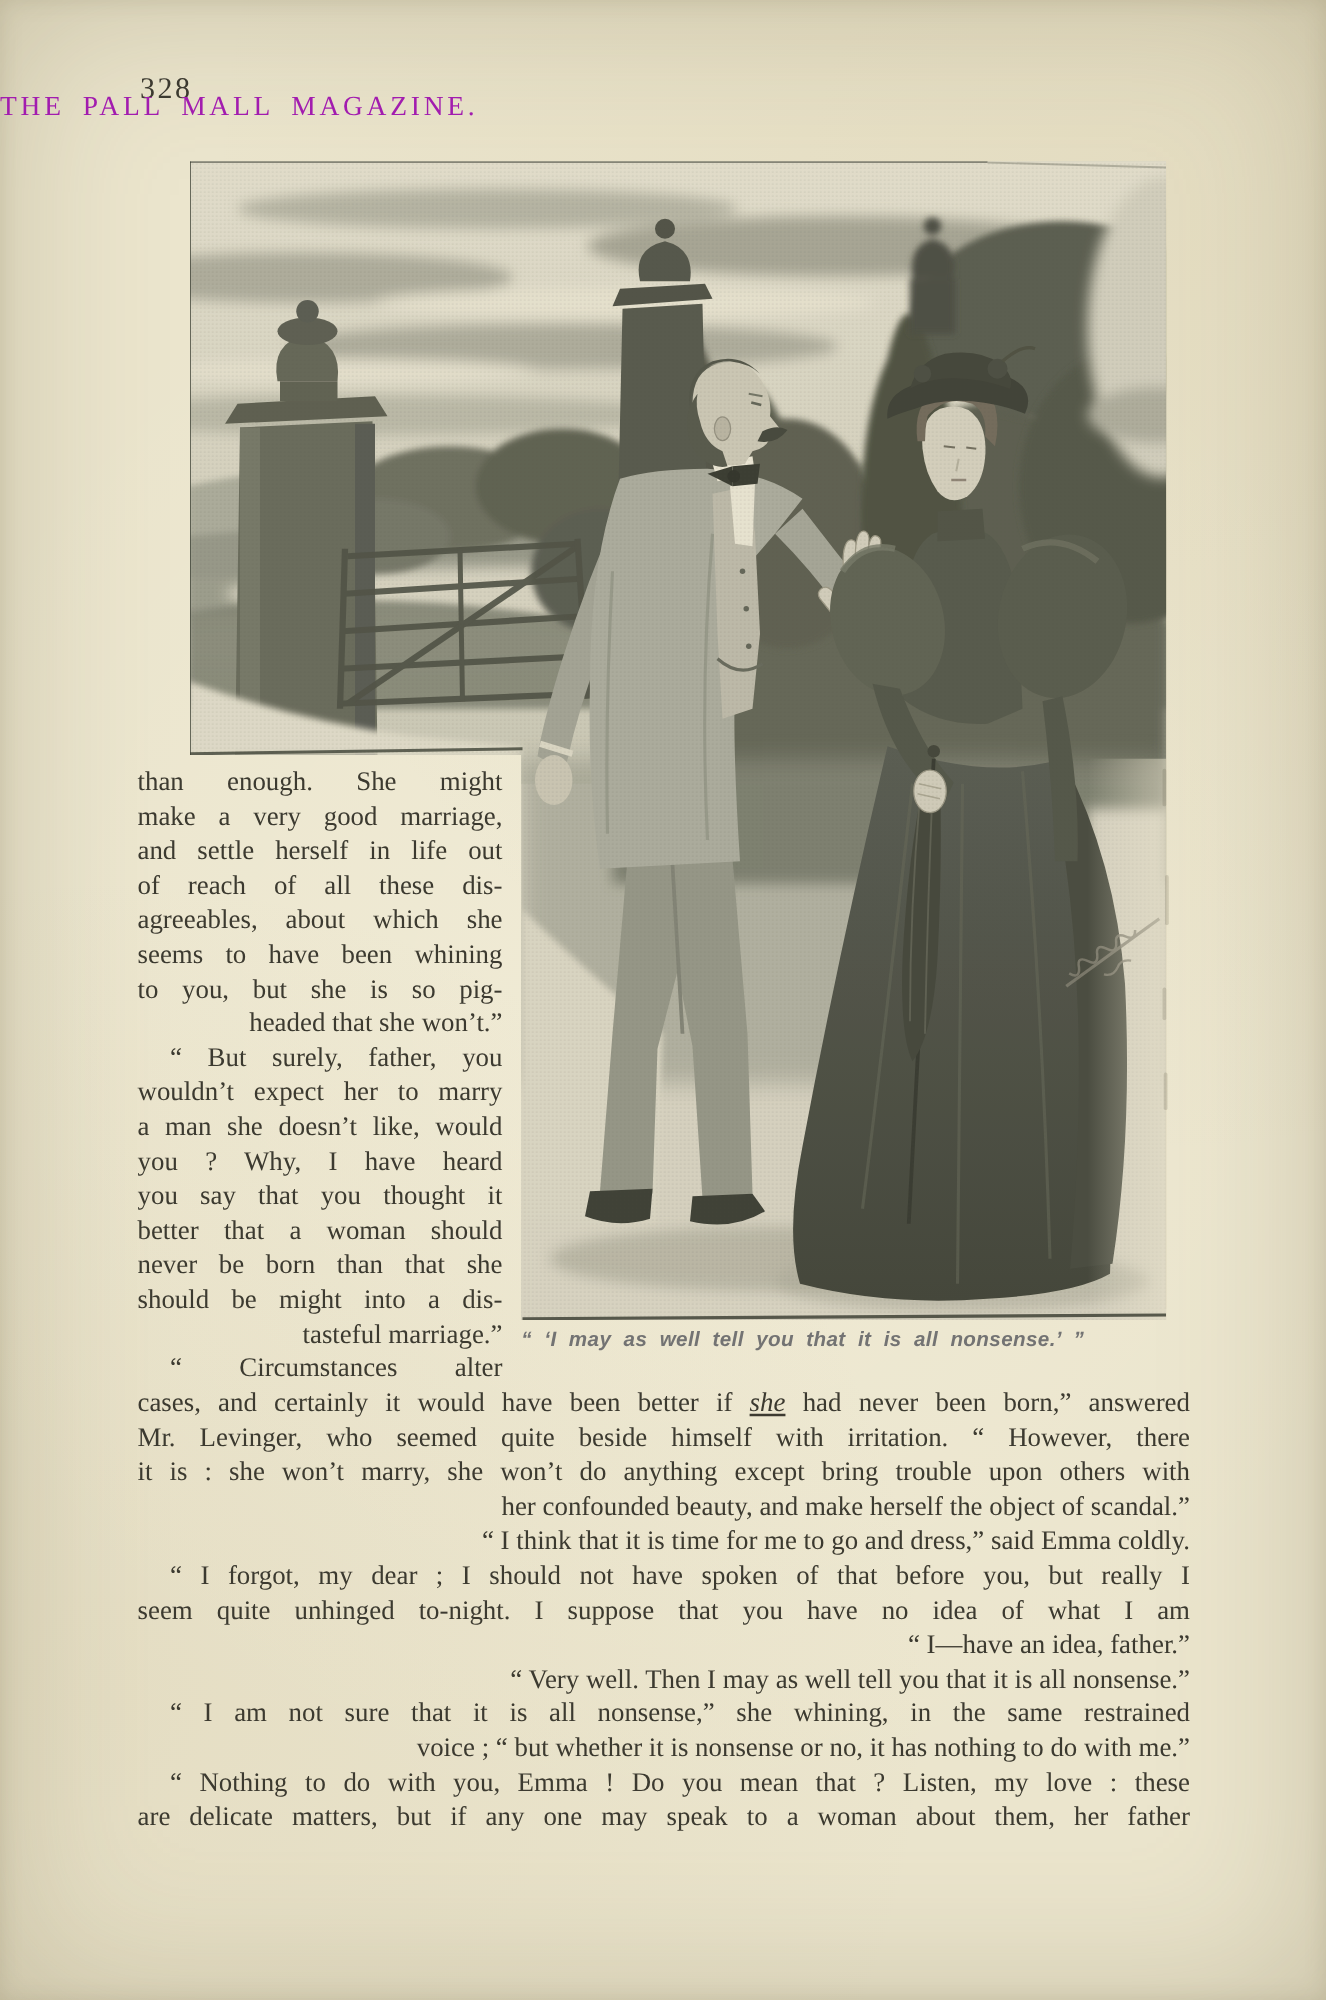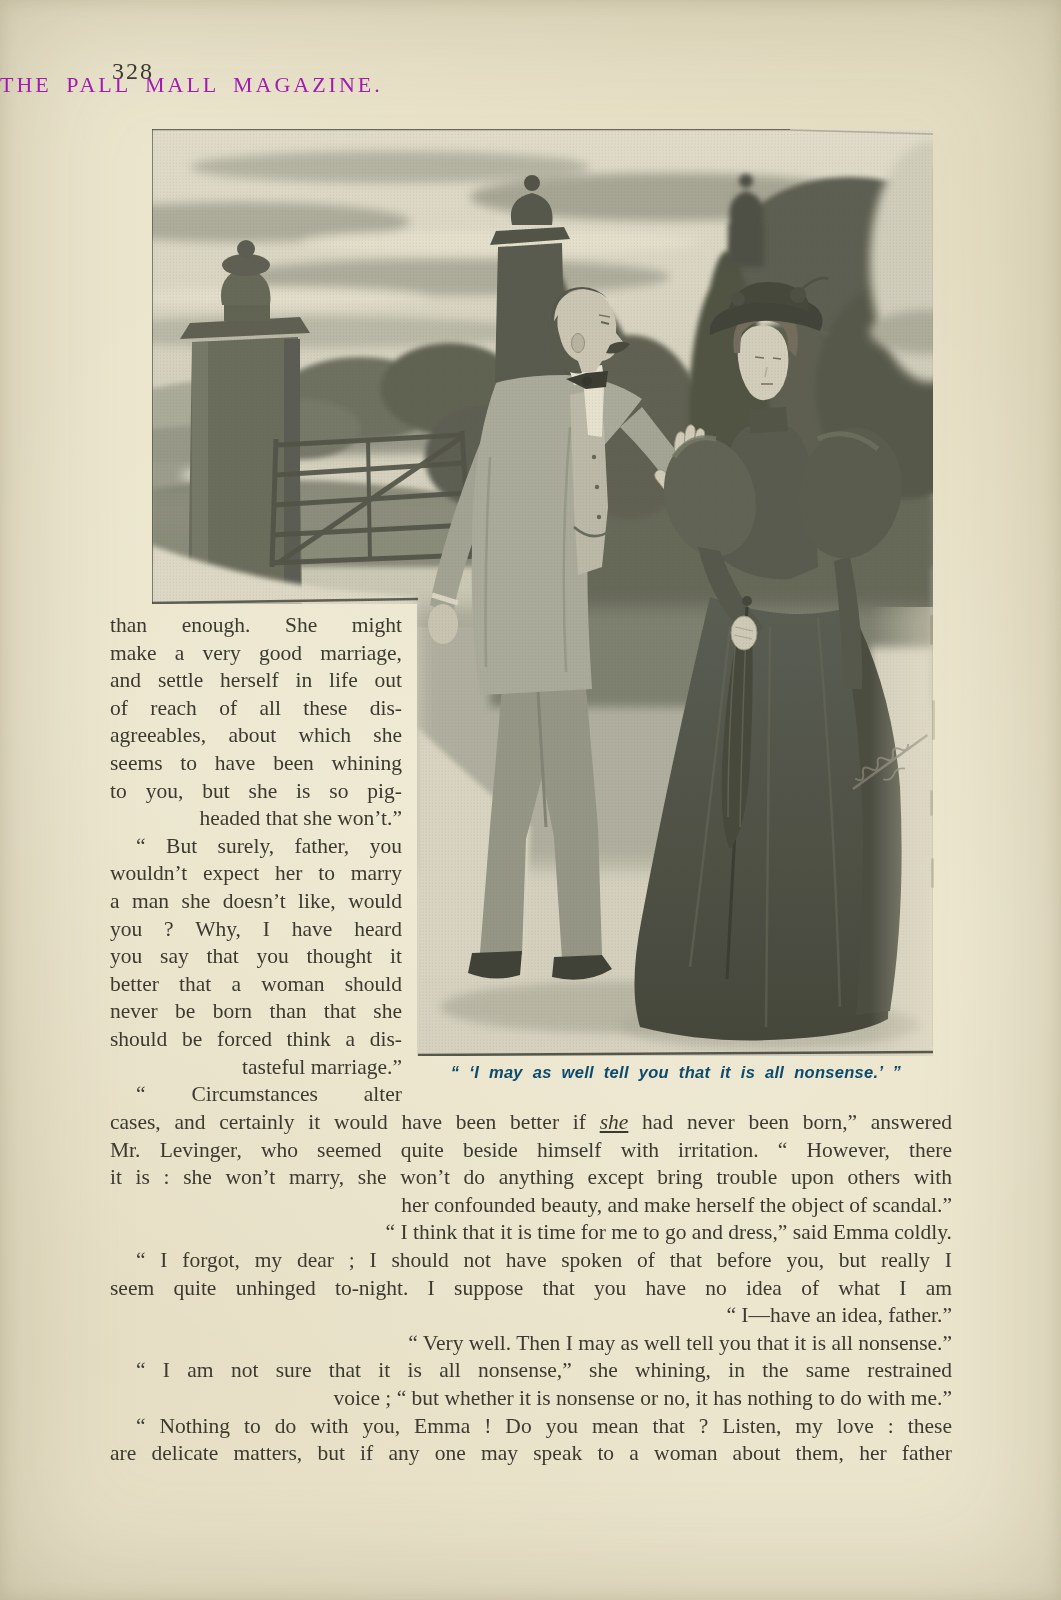--- a/index.html
+++ b/index.html
@@ -282,7 +282,7 @@
     <div class="jl">you say that you thought it</div>
     <div class="jl">better that a woman should</div>
     <div class="jl">never be born than that she</div>
-    <div class="jl">should be forced think a dis-</div>
+    <div class="jl">should be might into a dis-</div>
     <div class="ll">tasteful marriage.”</div>
   </div>
   <div>

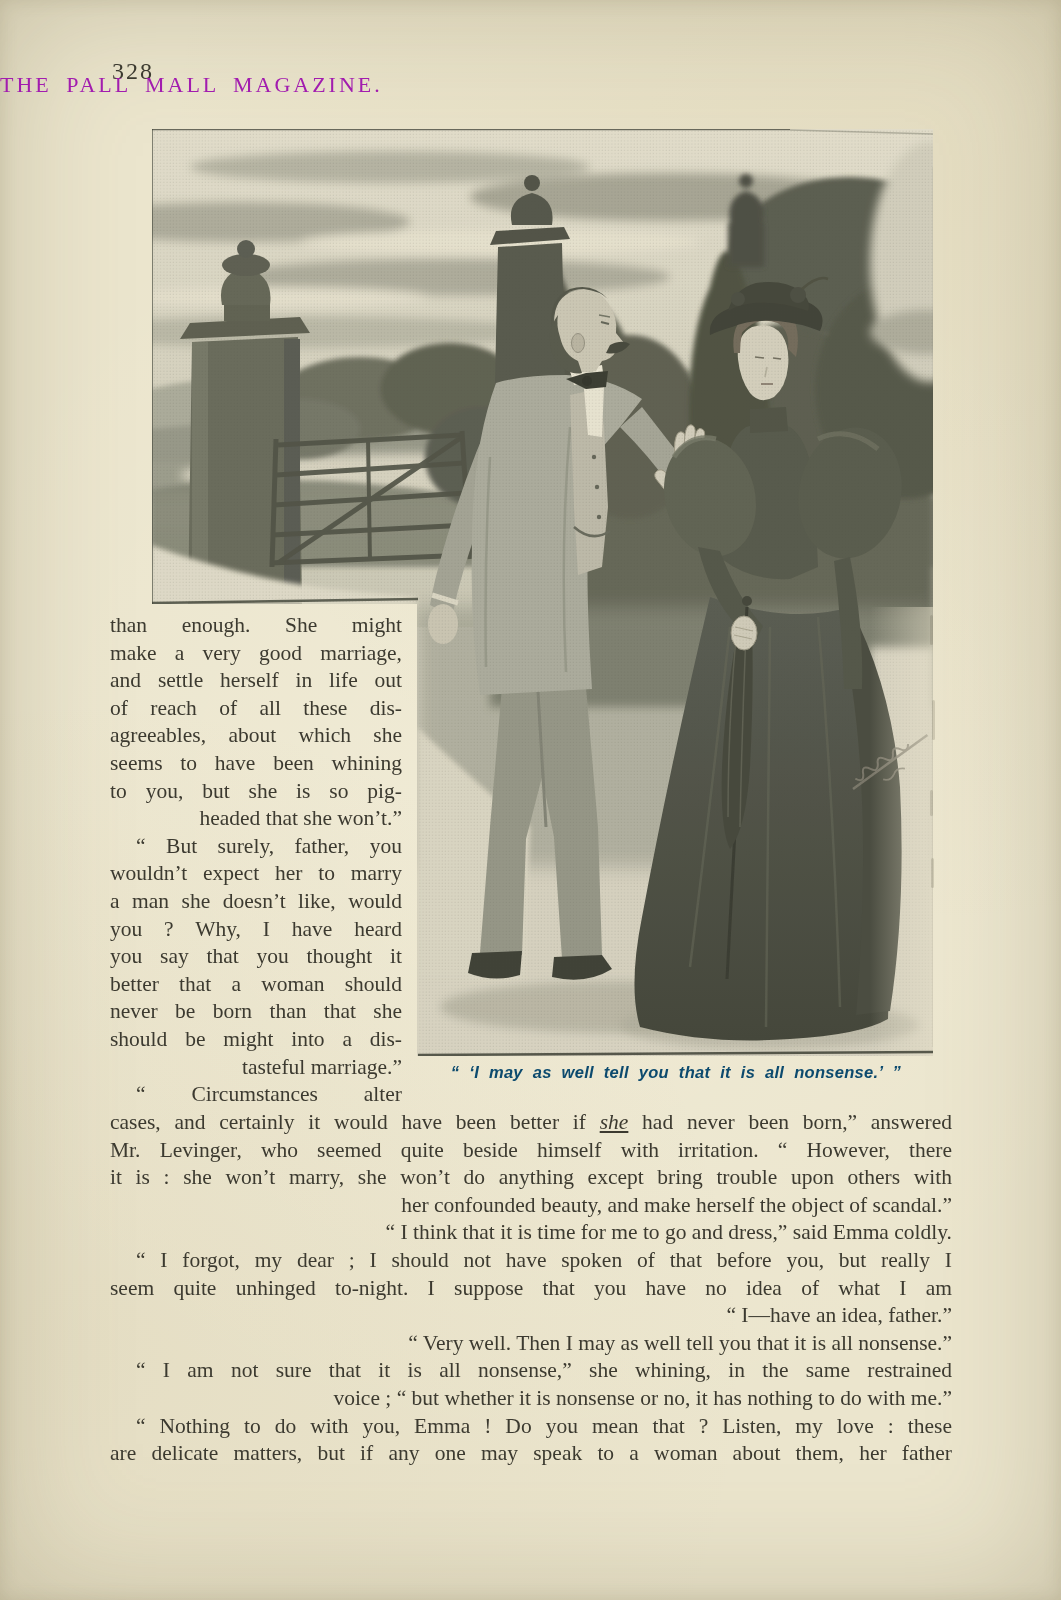--- a/index.html
+++ b/index.html
@@ -19,9 +19,9 @@
   .header{position:absolute;left:0;top:72px;width:100%;text-align:left;
     font-size:22px;letter-spacing:3px;word-spacing:6px;color:#a21caf;}
   .illo{position:absolute;left:150px;top:127px;width:785px;height:931px;}
-  .caption{position:absolute;left:417px;top:1063px;width:518px;text-align:center;
+  .caption{position:absolute;left:417px;top:1063px;width:518px;text-align:left;
     font-family:"Liberation Sans", sans-serif;font-style:italic;font-weight:bold;
-    font-size:16.5px;color:#0c4a6e;letter-spacing:.3px;word-spacing:5px;}
+    font-size:16.5px;color:#737373;letter-spacing:.3px;word-spacing:5px;}
   .leftcol{position:absolute;left:110px;top:612px;width:292px;
     font-size:21.5px;line-height:27.6px;}
   .fullcol{position:absolute;left:110px;top:1109px;width:842px;

